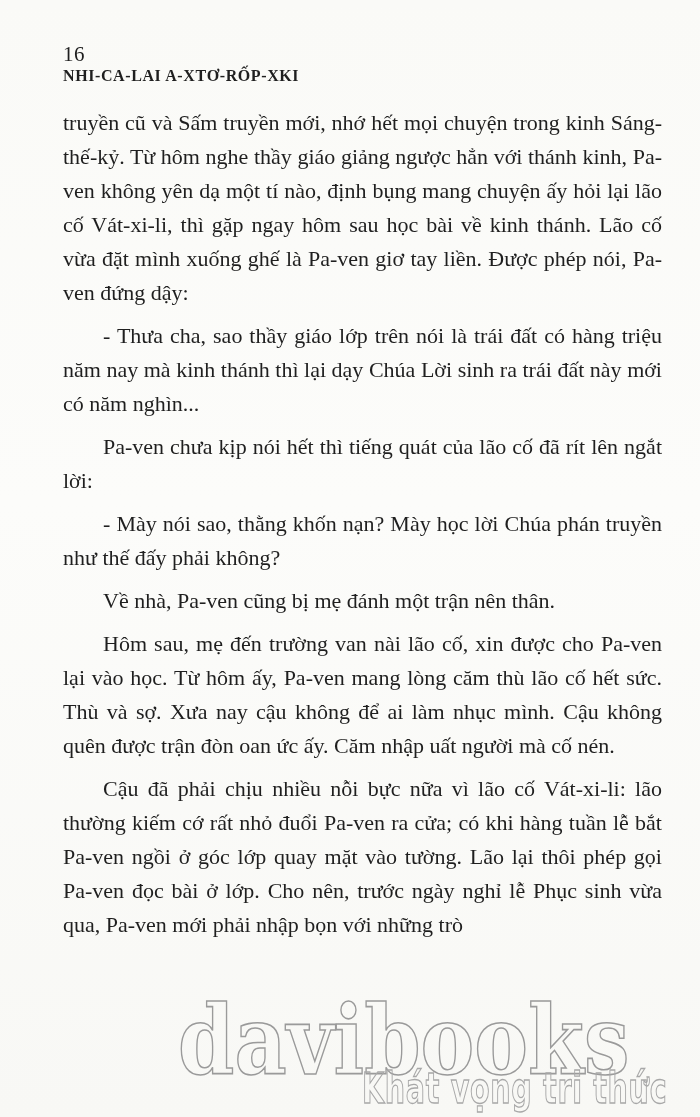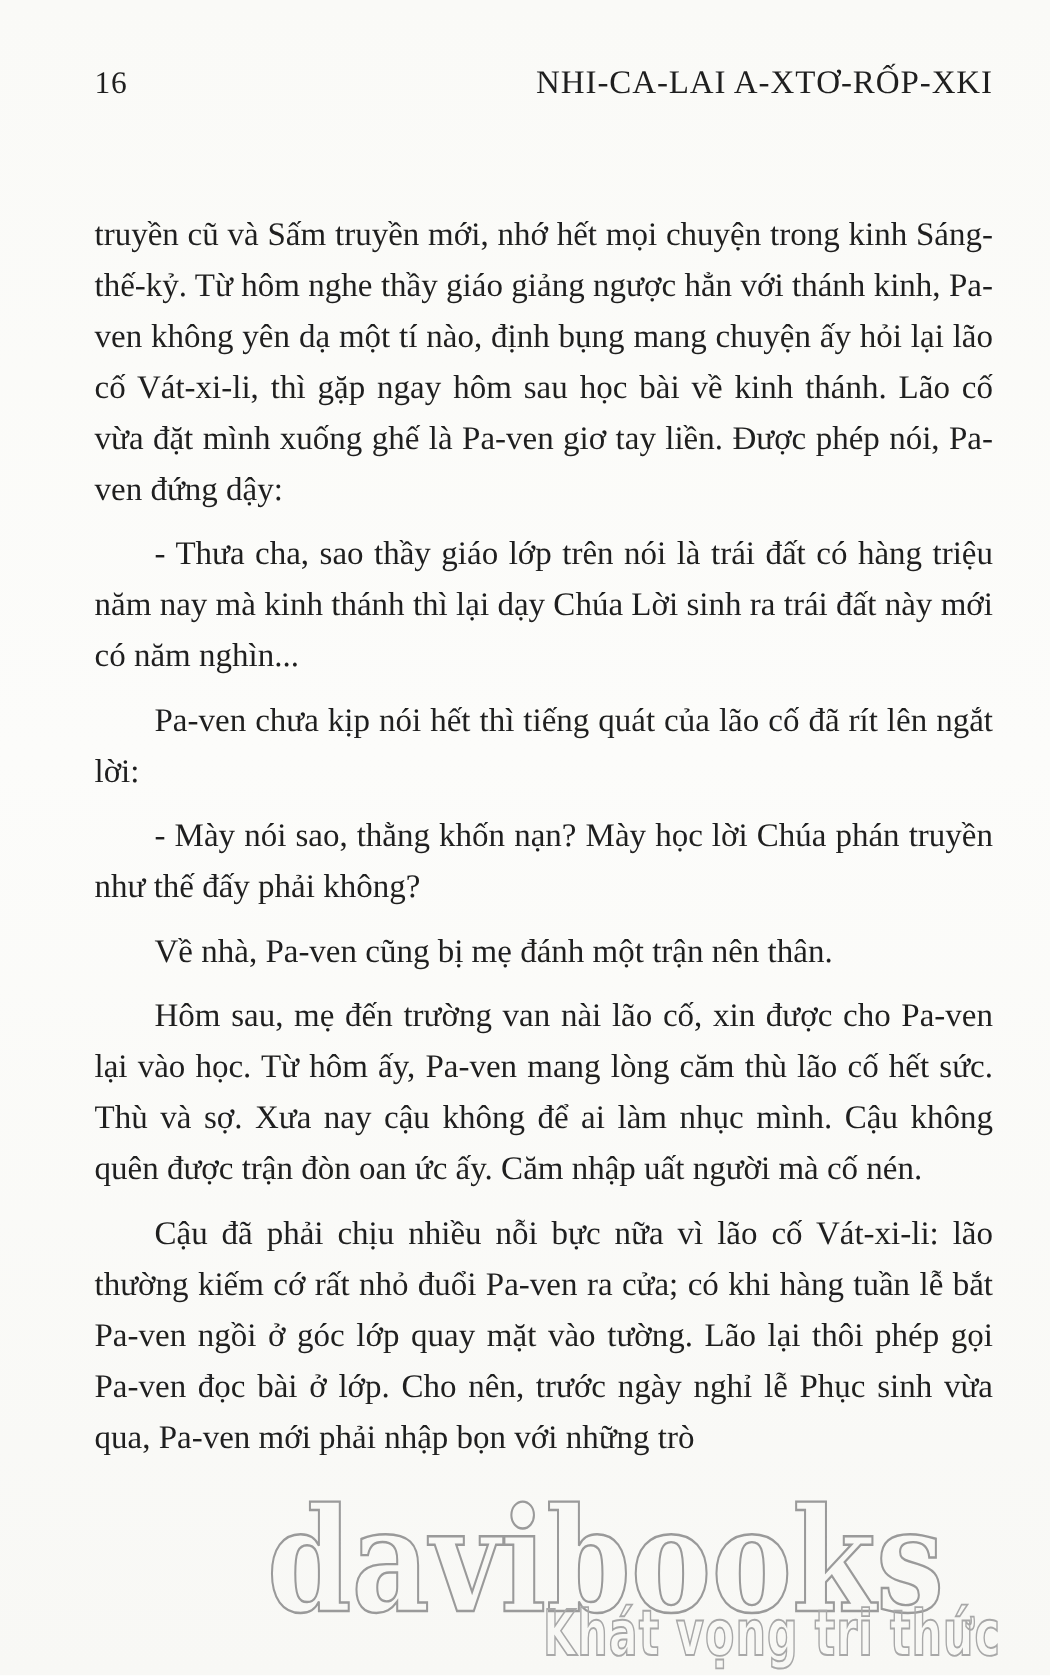--- a/index.html
+++ b/index.html
@@ -26,6 +26,7 @@
     display: flex;
     justify-content: space-between;
     align-items: baseline;
+    flex-direction: column;
   }
   .page-number {
     font-size: 21px;

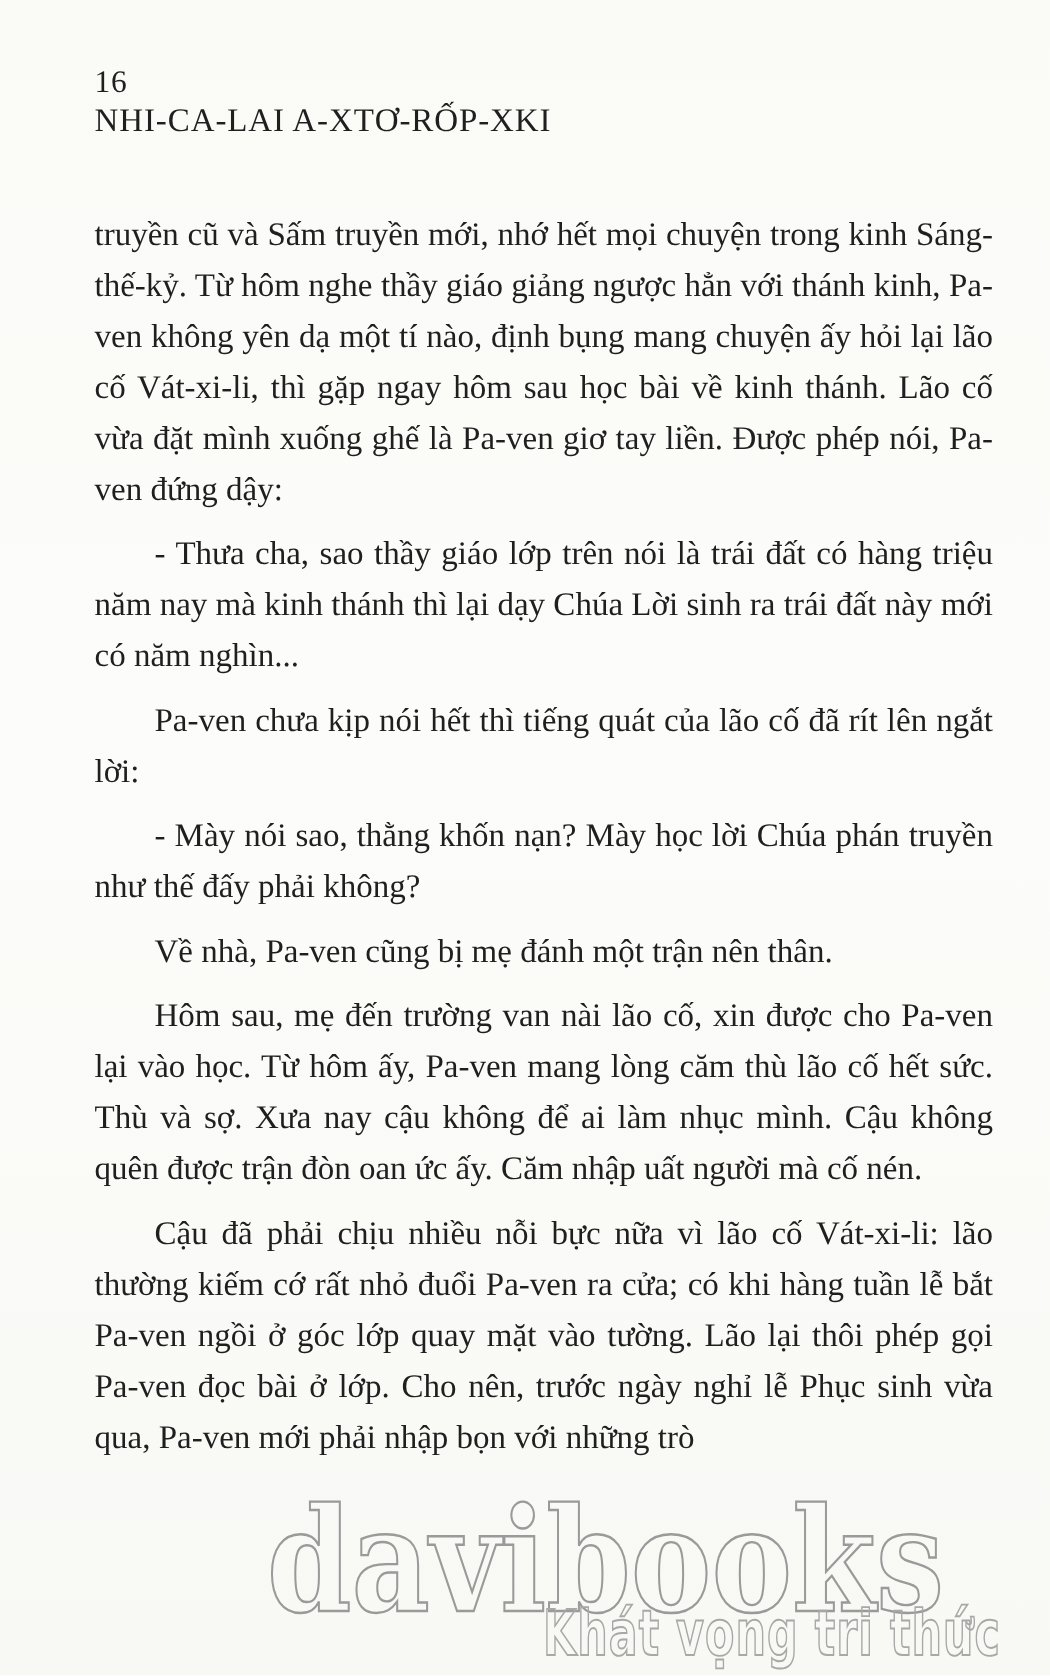--- a/index.html
+++ b/index.html
@@ -33,9 +33,10 @@
     letter-spacing: 0.5px;
   }
   .running-title {
-    font-size: 22px;
+    font-size: 16px;
     letter-spacing: 0.6px;
     white-space: nowrap;
+    font-weight: bold;
   }
   .body-text {
     position: absolute;

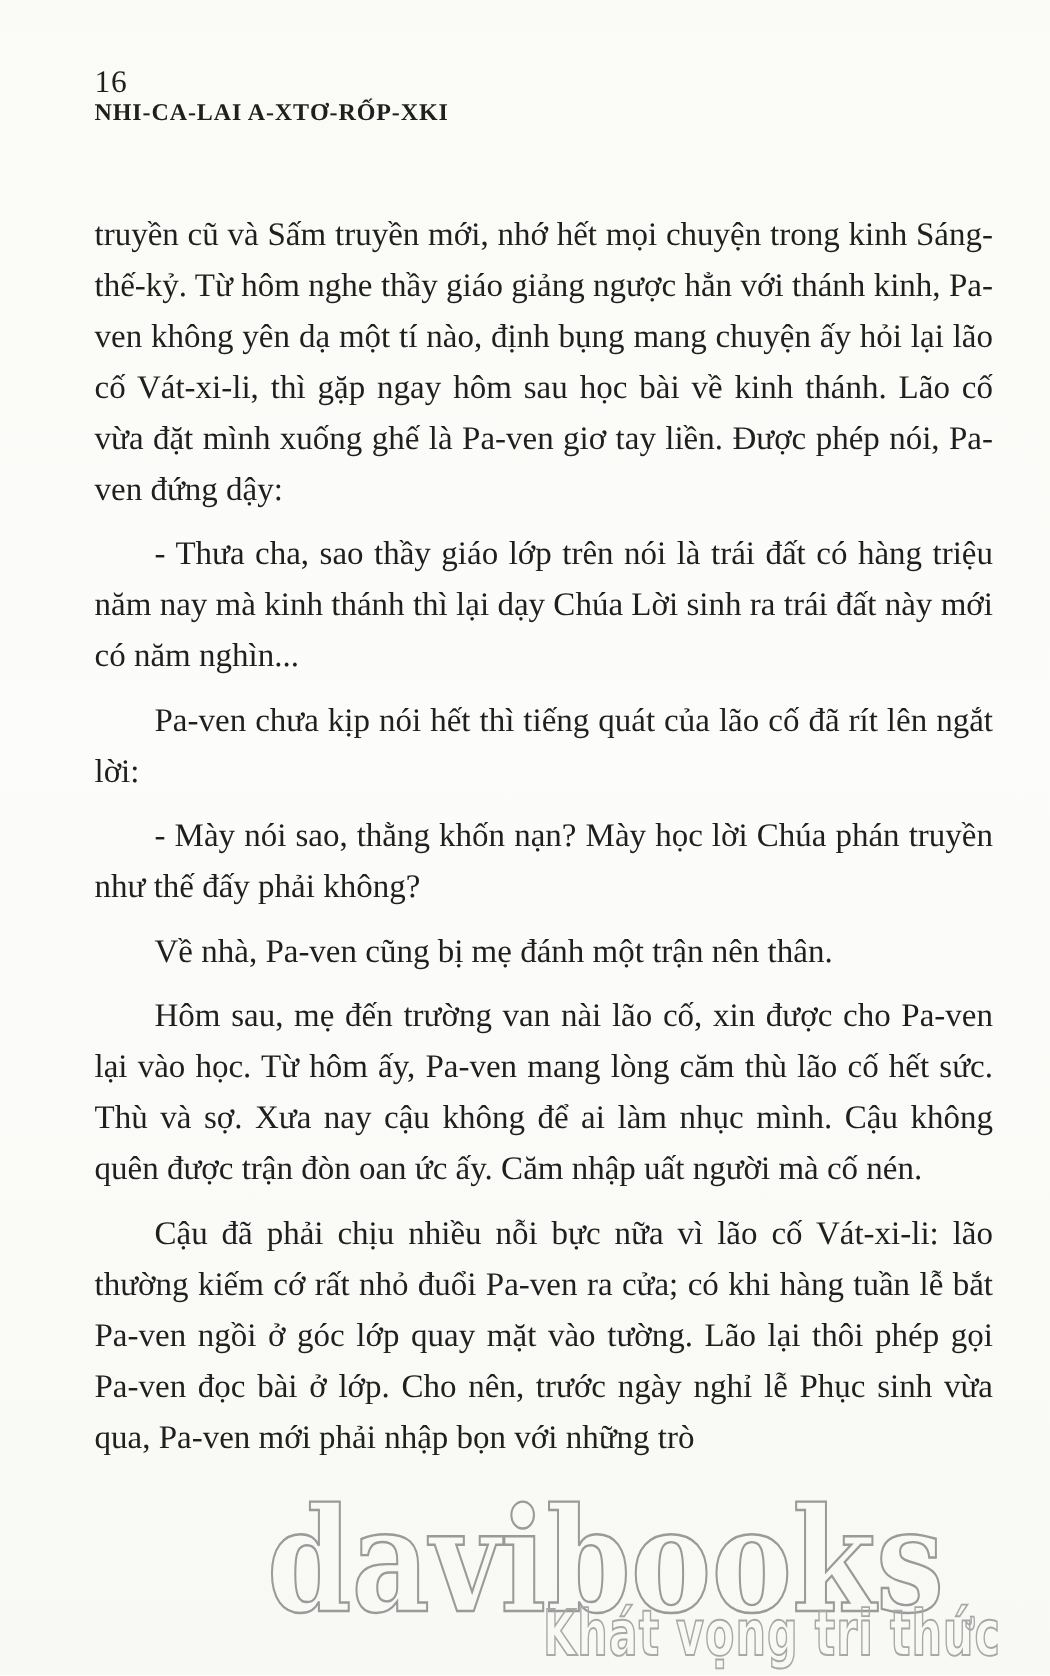--- a/index.html
+++ b/index.html
@@ -47,7 +47,6 @@
     font-size: 22px;
     line-height: 34px;
     z-index: 2;
-    margin-top: 33px;
   }
   .para {
     margin: 0 0 9px 0;

